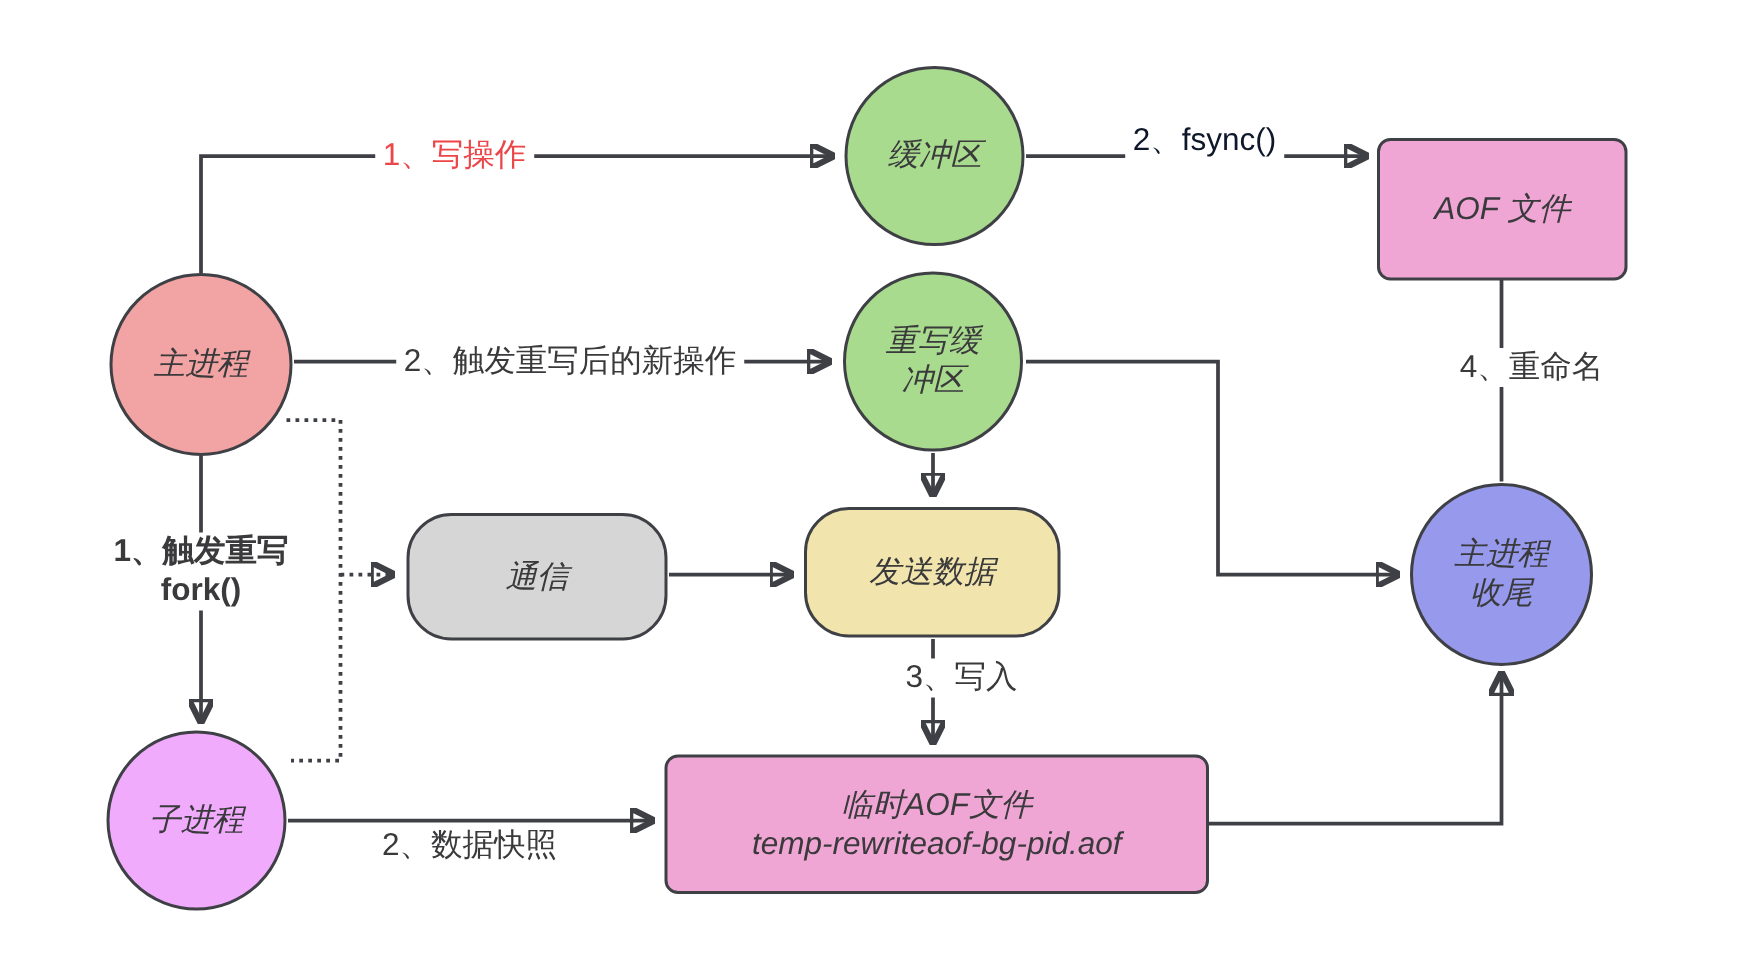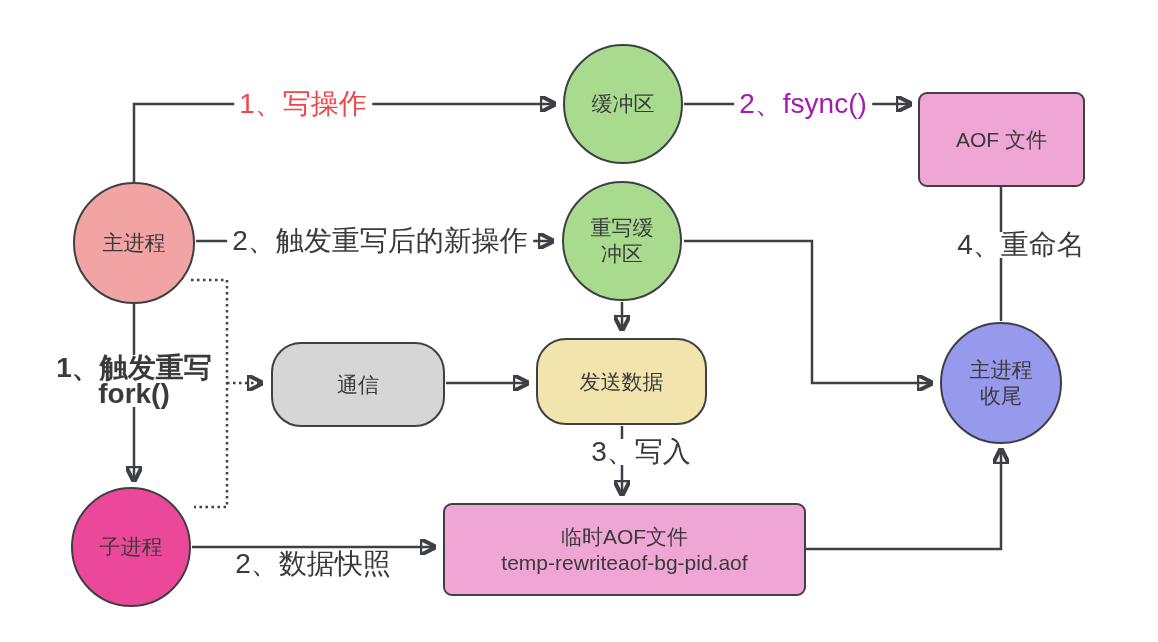--- a/index.html
+++ b/index.html
@@ -17,7 +17,7 @@
   .node .l{display:block;}
   .edge-label{position:absolute;z-index:3;transform:translate(-50%,-50%);
         background:#ffffff;padding:0 5px;white-space:nowrap;text-align:center;
-        font-size:28px;line-height:26px;color:#3a3a3c;}
+        font-size:21px;line-height:26px;color:#3a3a3c;}
   .edge-label .l{display:block;}
 </style>
 </head>

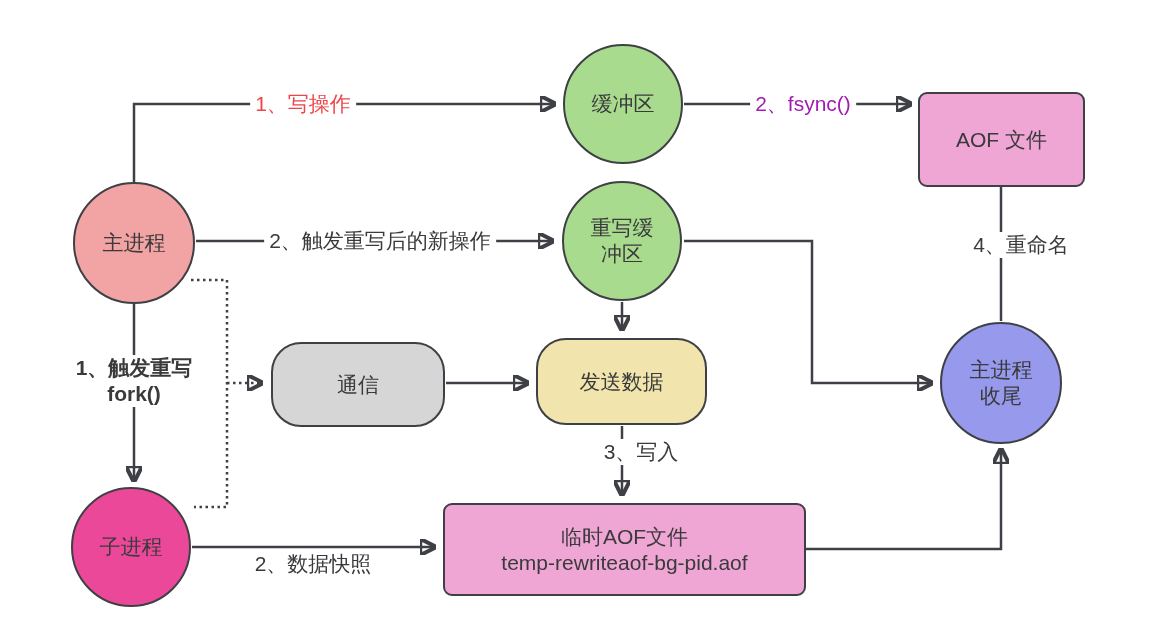--- a/index.html
+++ b/index.html
@@ -10,7 +10,7 @@
   .edges path.dotted{stroke-dasharray:2.5 3.5;}
   .node{position:absolute;z-index:2;display:flex;align-items:center;justify-content:center;
         box-sizing:border-box;border:2.5px solid #3e4045;text-align:center;
-        font-size:21px;line-height:26px;color:#3a3a3c;}
+        font-size:21px;line-height:26px;color:#3a3a3c;font-style:italic;}
   .circle{border-radius:50%;}
   .rect{border-radius:9px;}
   .stadium{border-radius:30px;}

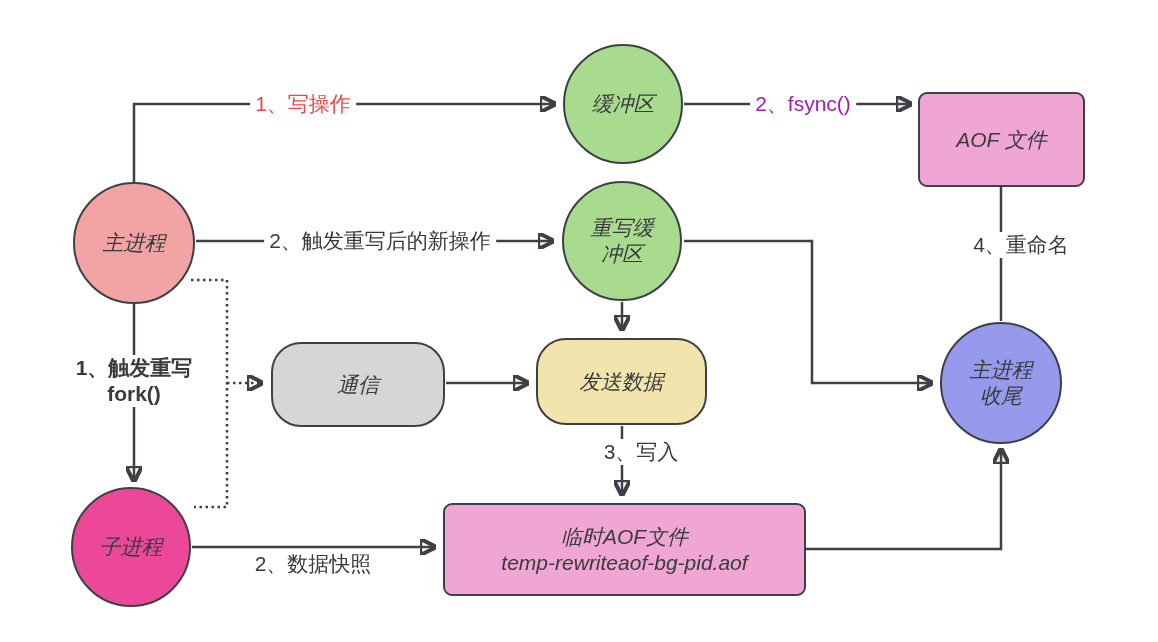--- a/index.html
+++ b/index.html
@@ -93,7 +93,7 @@
 
   <div class="edge-label" style="left: 303px; top: 104px; color: rgb(237, 70, 73);">1、写操作</div>
 
-  <div class="edge-label" style="left: 803px; top: 104px; color: #a21caf;">2、fsync()</div>
+  <div class="edge-label" style="left: 803px; top: 94px; color: #0f172a;">2、fsync()</div>
 
   <div class="edge-label" style="left:380px;top:241px;">2、触发重写后的新操作</div>
 

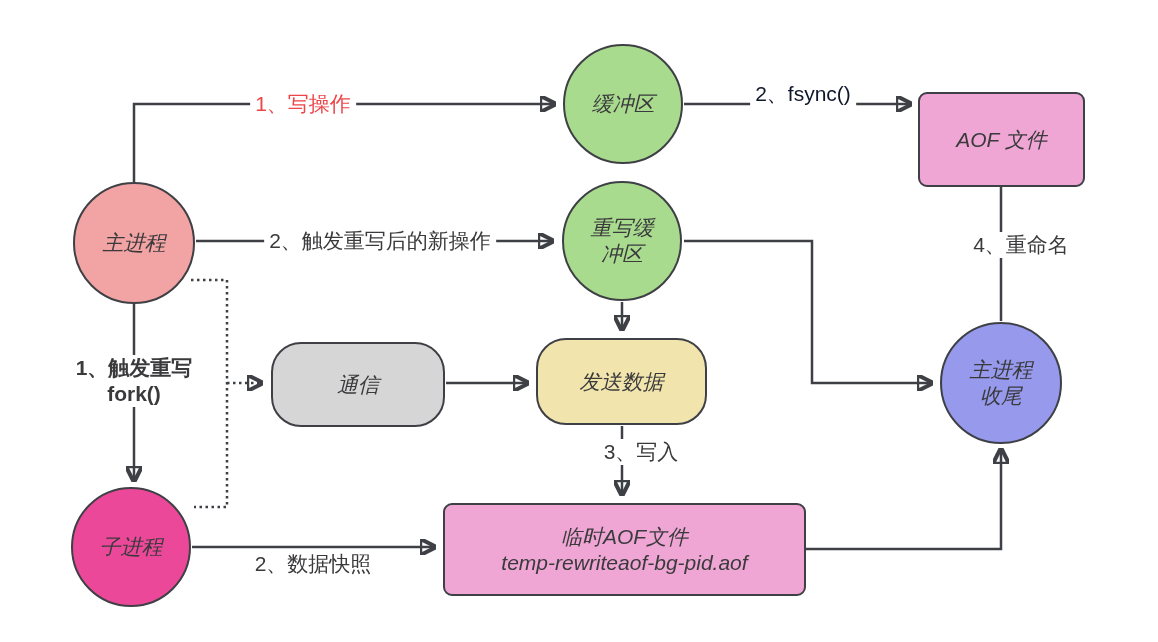--- a/index.html
+++ b/index.html
@@ -80,7 +80,7 @@
     </span>
   </div>
 
-  <div class="node circle" style="left: 71px; top: 487px; width: 120px; height: 120px; background: #ec4899;">
+  <div class="node circle" style="left: 71px; top: 487px; width: 120px; height: 120px; background: #f0abfc;">
     <span>子进程</span>
   </div>
 

